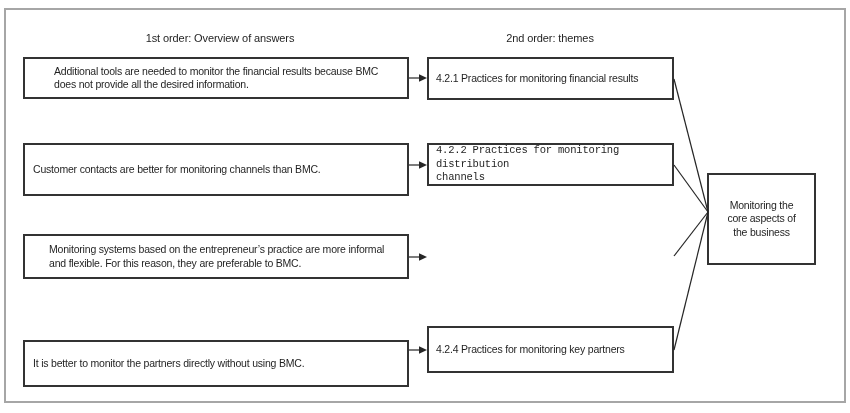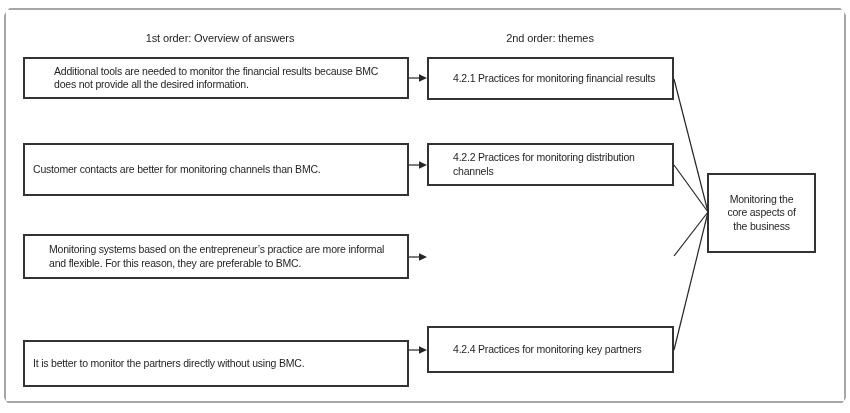--- a/index.html
+++ b/index.html
@@ -5,7 +5,7 @@
   html,body { margin:0; padding:0; background:#ffffff; }
   #canvas {
     position:relative; width:850px; height:413px; background:#ffffff;
-    font-family:"Liberation Sans", sans-serif; color:#1f1f1f; overflow:hidden;border-radius:30px;
+    font-family:"Liberation Sans", sans-serif; color:#1f1f1f; overflow:hidden;
   }
   .frame {
     position:absolute; left:4px; top:8px; width:838px; height:391px;

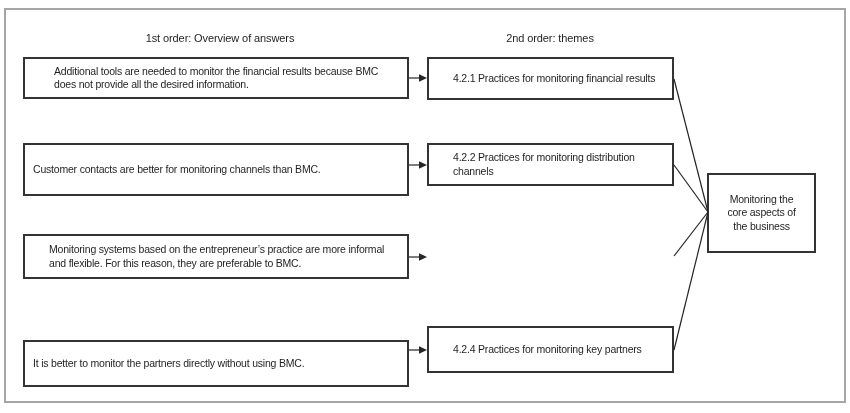--- a/index.html
+++ b/index.html
@@ -25,7 +25,7 @@
     white-space:pre-line; color:#1f1f1f;
   }
   .answer { left:23px;  width:386px; padding:2px 8px; }
-  .theme  { left:427px; width:247px; padding:2px 4px 2px 24px; }
+  .theme  { left:427px; width:247px; padding:2px 4px 2px 7px; }
   .a1 { top:57px;  height:42px;padding-left:29px; }
   .a2 { top:143px; height:53px; }
   .a3 { top:234px; height:45px;padding-left:24px; }

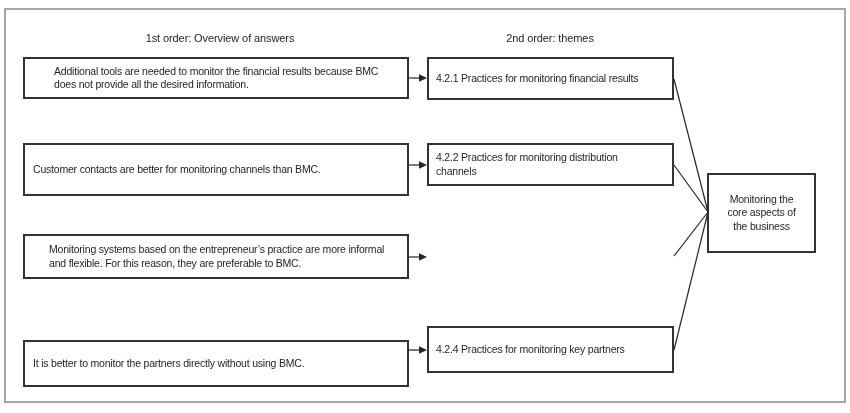--- a/index.html
+++ b/index.html
@@ -31,7 +31,7 @@
   .a3 { top:234px; height:45px;padding-left:24px; }
   .a4 { top:340px; height:47px; }
   .t1 { top:57px;  height:43px; }
-  .t2 { top:143px; height:43px; }
+  .t2 { top:143px; height:43px;font-family:Liberation Mono, monospace; }
   .t3 { top:234px; height:46px; }
   .t4 { top:326px; height:47px; }
   .dimension {

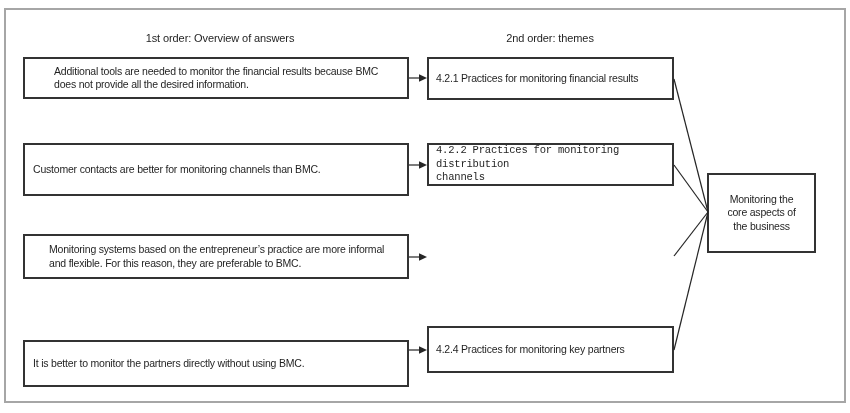--- a/index.html
+++ b/index.html
@@ -35,7 +35,7 @@
   .t3 { top:234px; height:46px; }
   .t4 { top:326px; height:47px; }
   .dimension {
-    left:707px; top:173px; width:109px; height:80px;
+    left:707px; top:173px; width:109px; height:92px;
     justify-content:center; text-align:center; padding:16px 6px;
   }
   svg.connectors {

